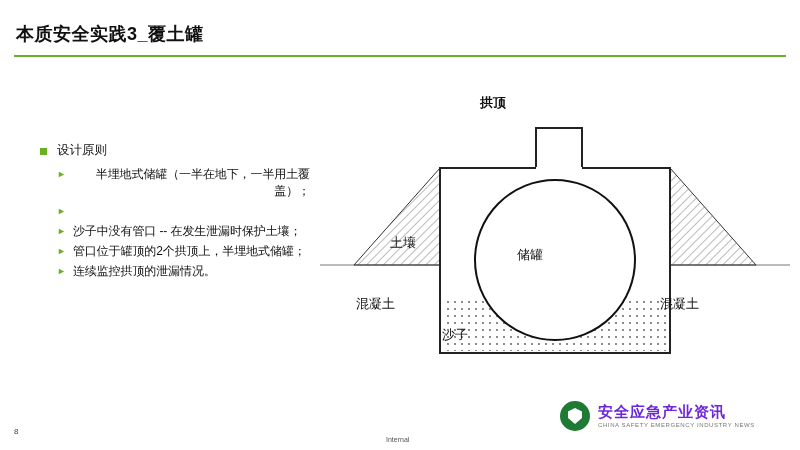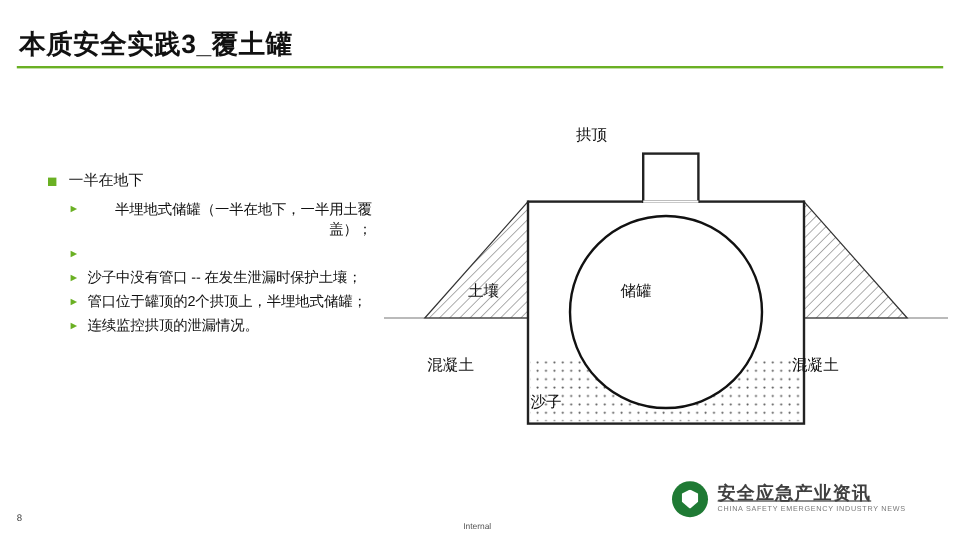--- a/index.html
+++ b/index.html
@@ -26,7 +26,7 @@
     position: absolute;
     left: 16px;
     top: 22px;
-    font-size: 22px;
+    font-size: 18px;
     font-weight: bold;
     color: #111111;
     letter-spacing: 0.5px;

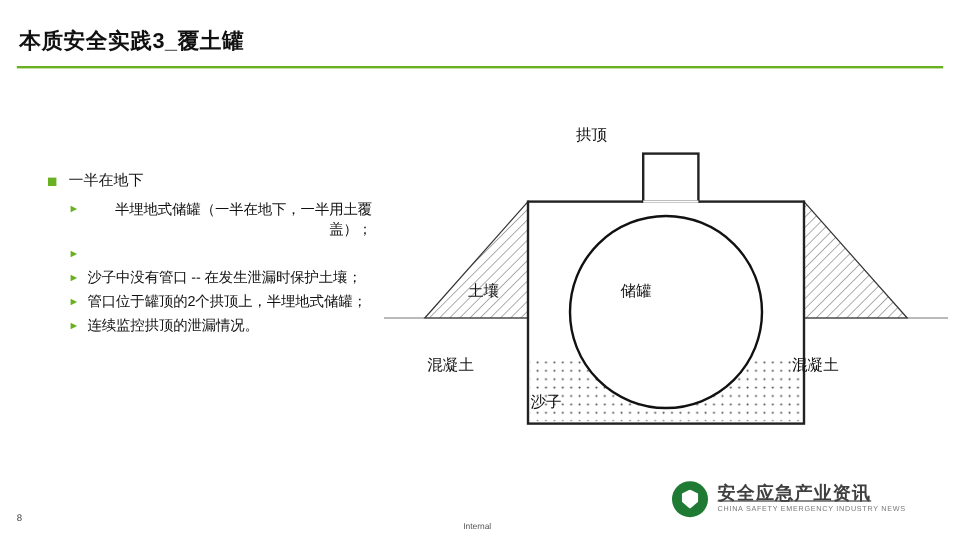--- a/index.html
+++ b/index.html
@@ -101,7 +101,7 @@
     color: #111111;
     white-space: nowrap;
   }
-  .lbl-dome   { left: 160px; top: 14px; font-weight: normal; text-align: right; }
+  .lbl-dome   { left: 160px; top: 4px; font-weight: bold; text-align: right; }
   .lbl-tank   { left: 197px; top: 144px; }
   .lbl-soil   { left: 70px;  top: 144px; }
   .lbl-sand   { left: 122px; top: 236px; }

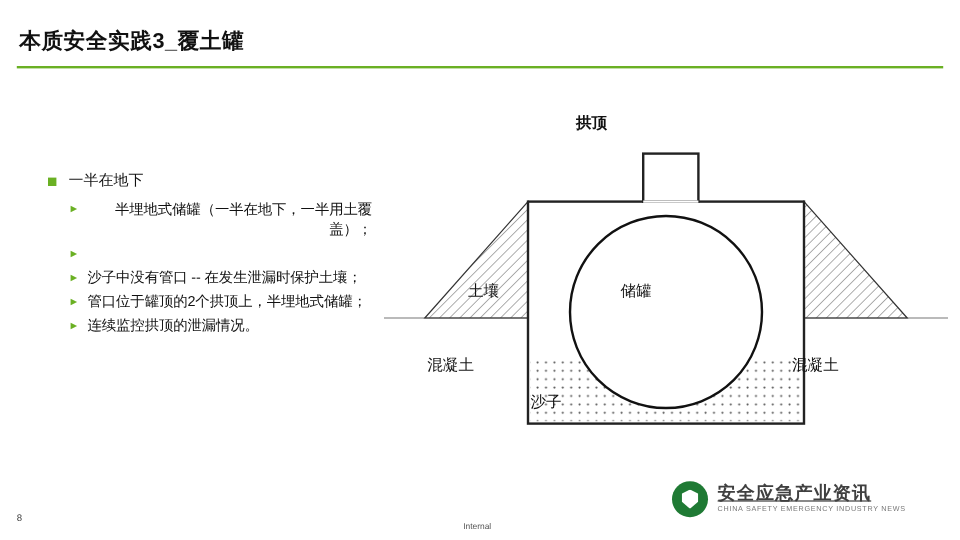--- a/index.html
+++ b/index.html
@@ -180,7 +180,7 @@
   <div class="bullets">
     <div class="bullet-head">
       <span class="sq-marker"></span>
-      <span class="bullet-head-text">一半在地下</span>
+      <span class="bullet-head-text">设计原则</span>
     </div>
 
     <div class="bullet-row">

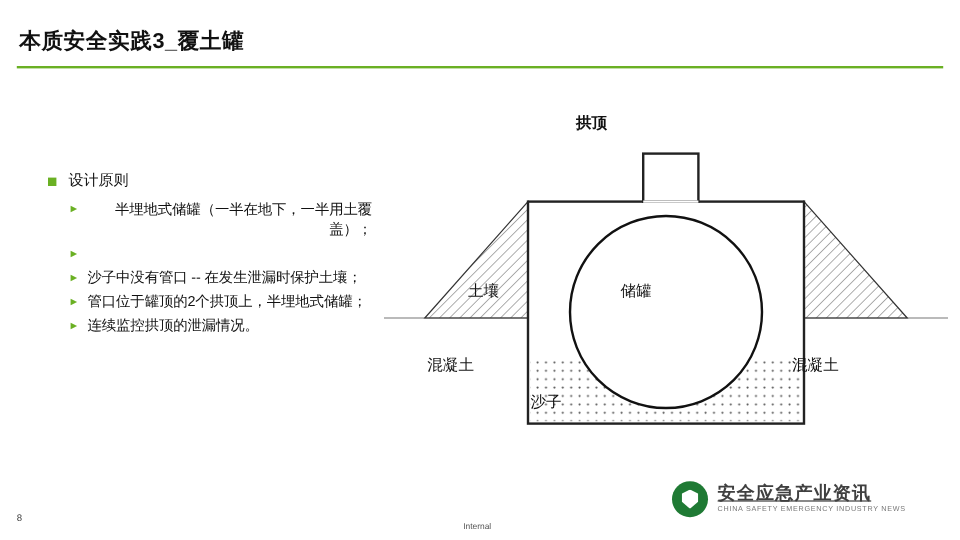--- a/index.html
+++ b/index.html
@@ -102,7 +102,7 @@
     white-space: nowrap;
   }
   .lbl-dome   { left: 160px; top: 4px; font-weight: bold; text-align: right; }
-  .lbl-tank   { left: 197px; top: 144px; }
+  .lbl-tank   { left: 197px; top: 156px; }
   .lbl-soil   { left: 70px;  top: 144px; }
   .lbl-sand   { left: 122px; top: 236px; }
   .lbl-conc-l { left: 36px;  top: 205px; }

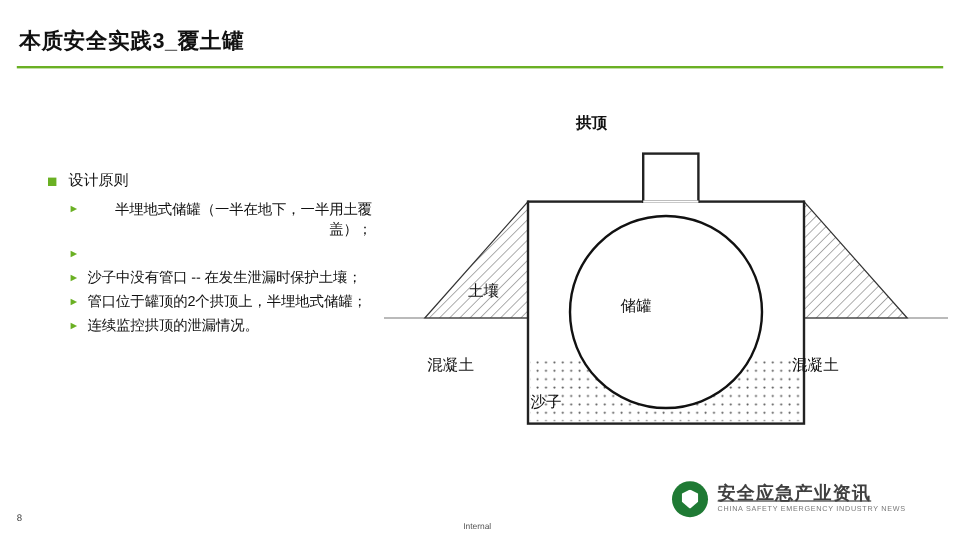--- a/index.html
+++ b/index.html
@@ -157,10 +157,9 @@
   .logo-main {
     font-size: 15px;
     font-weight: bold;
-    color: #404040;
+    color: #6d28d9;
     letter-spacing: 1px;
     line-height: 1.1;
-    text-decoration: underline;
   }
   .logo-sub {
     font-size: 6px;

